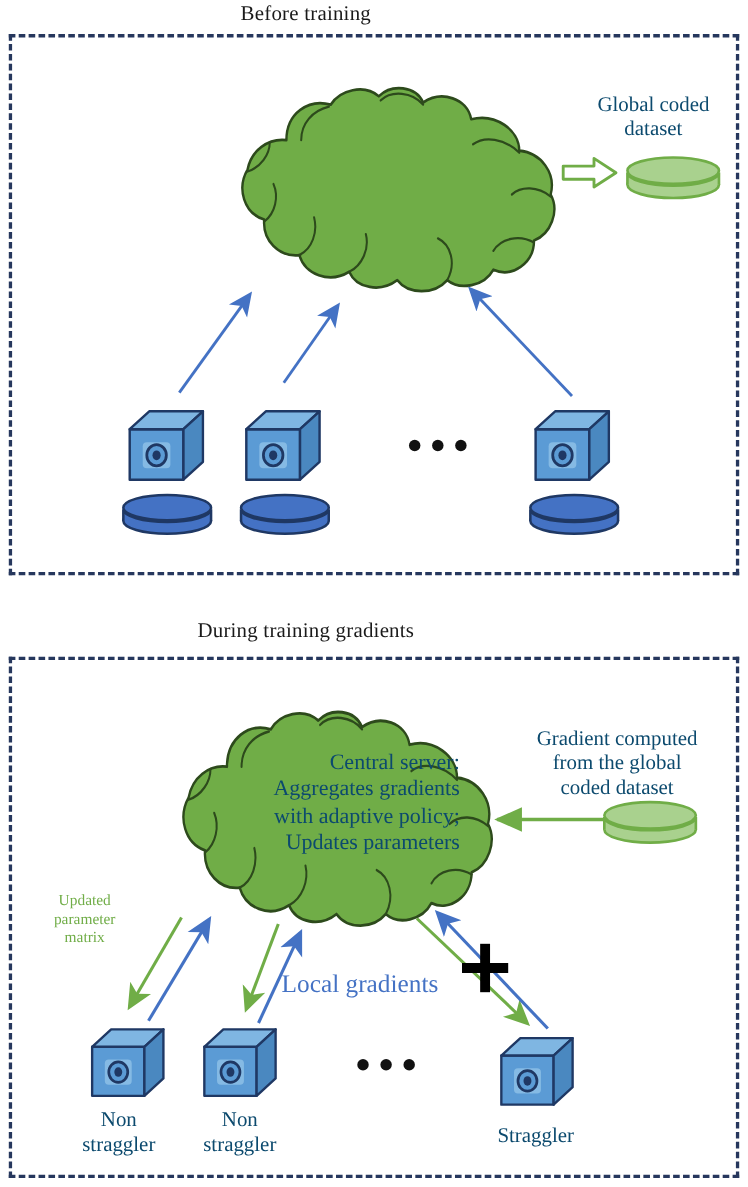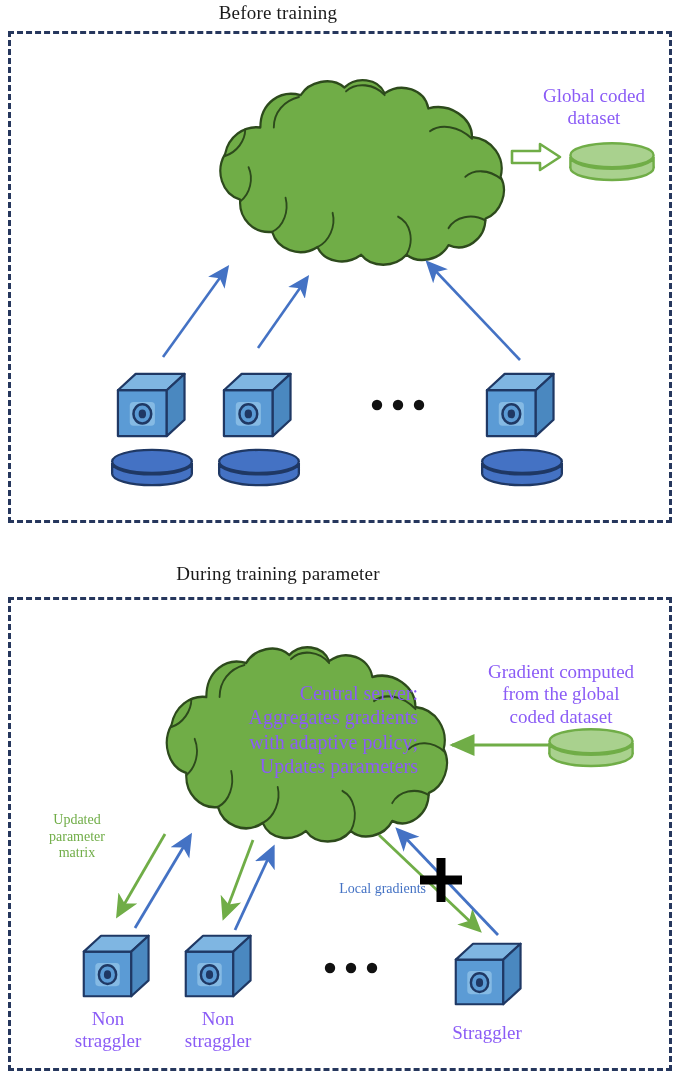--- a/index.html
+++ b/index.html
@@ -53,7 +53,7 @@
     position: absolute;
     font-size: 19px;
     line-height: 1.18;
-    color: #8b5cf6;
+    color: #0c4a6e;
     white-space: pre-line;
   }
   .lbl-center { text-align: center; }

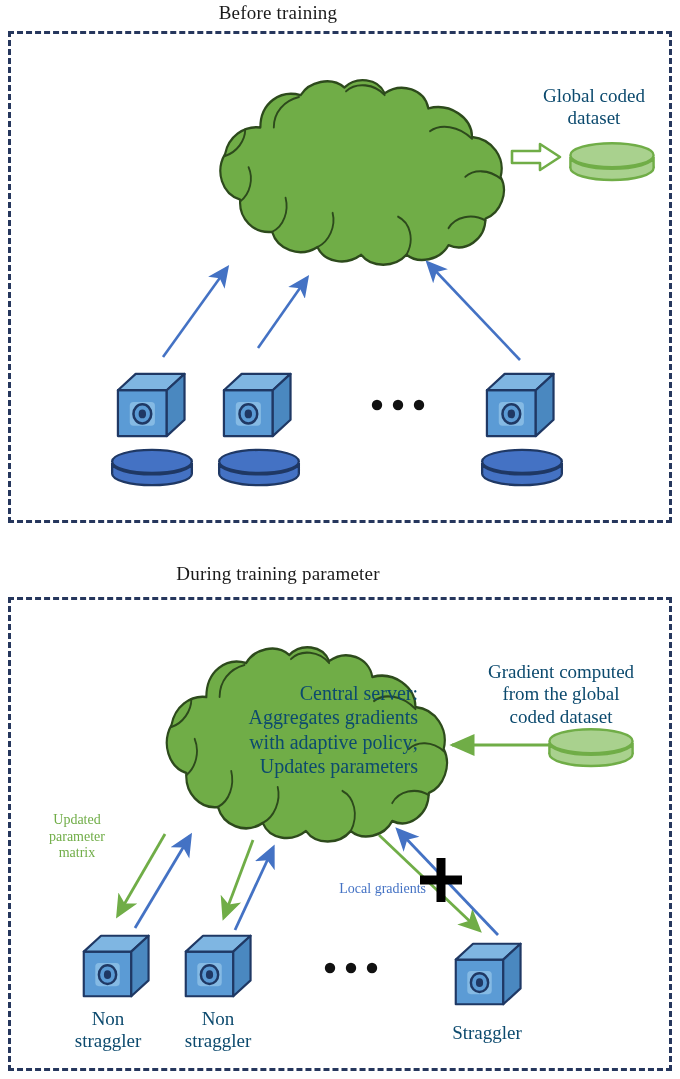--- a/index.html
+++ b/index.html
@@ -82,7 +82,7 @@
 
   <div class="panel-title" id="title-before">Before training</div>
 
-  <div class="panel-title" id="title-during">During training parameter</div>
+  <div class="panel-title" id="title-during">During training gradients</div>
 
   <div class="dashed-panel" id="panel-before"></div>
   <div class="dashed-panel" id="panel-during"></div>

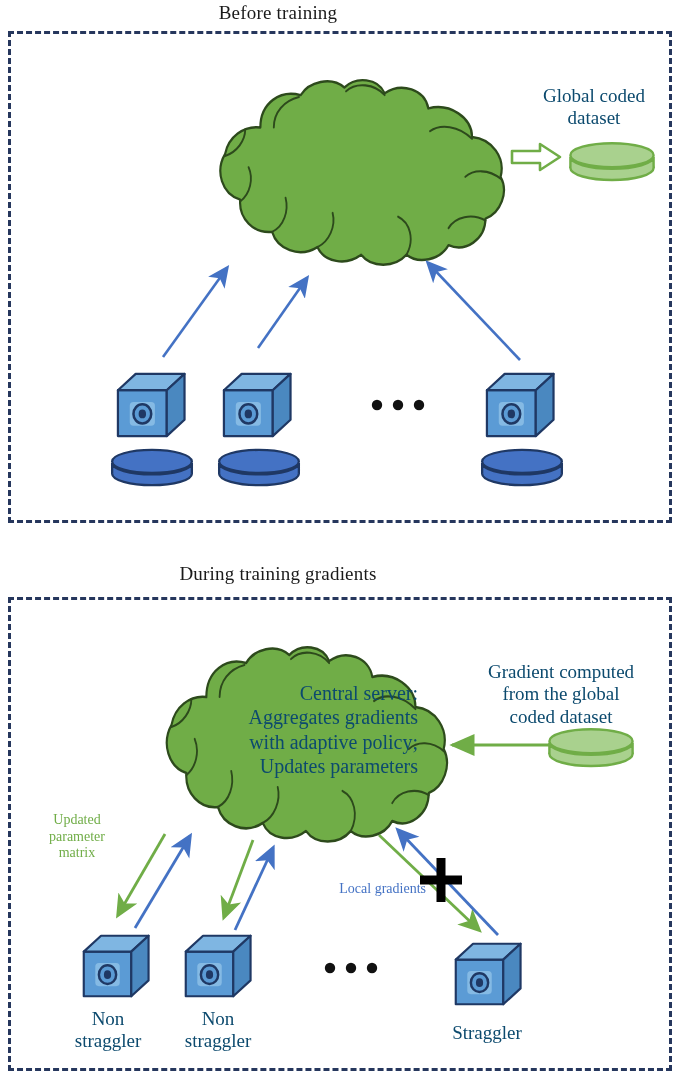--- a/index.html
+++ b/index.html
@@ -70,7 +70,7 @@
     left: 178px; top: 681px; width: 240px; text-align: right; font-size: 20px; line-height: 1.22;
   }
   #label-updated-matrix { left: 18px; top: 812px; width: 118px; text-align: center; font-size: 14px; }
-  #label-local-gradients { left: 256px; top: 881px; width: 170px; text-align: right; font-size: 14px; }
+  #label-local-gradients { left: 256px; top: 881px; width: 170px; text-align: left; font-size: 23px; }
   #label-node-1 { left: 62px; top: 1008px; width: 92px; text-align: center; }
   #label-node-2 { left: 168px; top: 1008px; width: 100px; text-align: center; }
   #label-node-3 { left: 432px; top: 1022px; width: 110px; text-align: center; }

